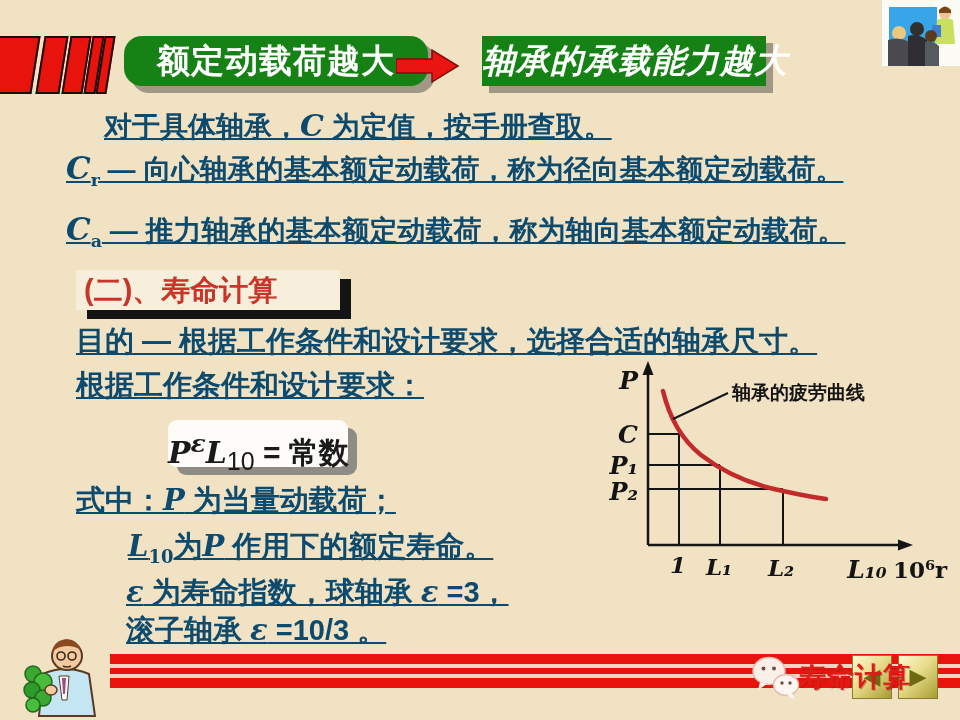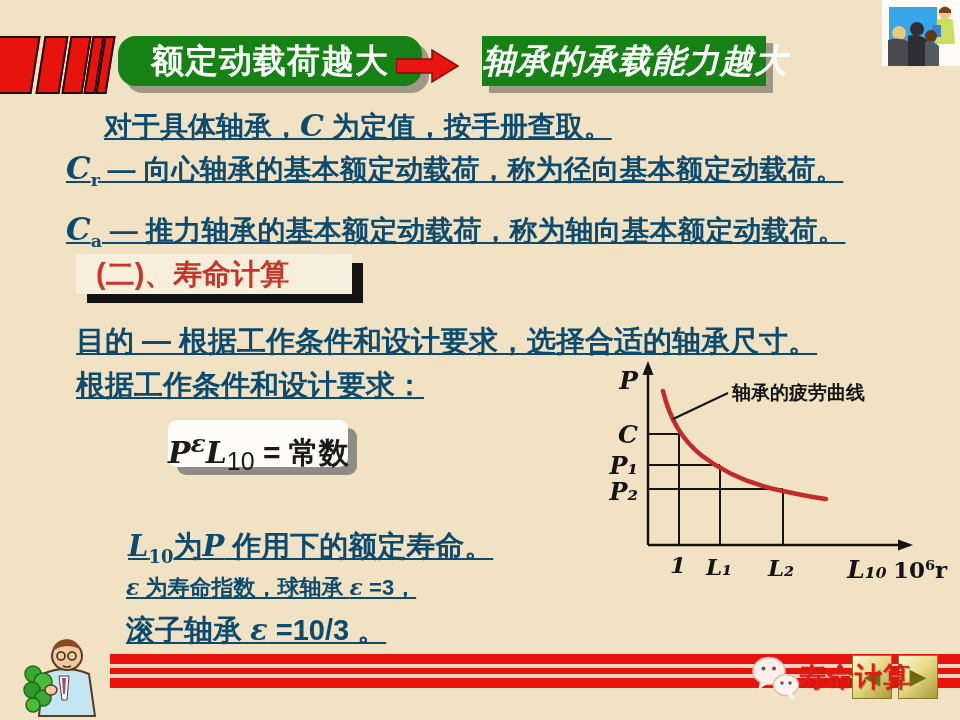--- a/index.html
+++ b/index.html
@@ -75,7 +75,7 @@
     <div class="redbar" style="left:100px; width:7px;"></div>
   </div>
 
-  <div class="badge" style="left:118px; width:304px;border-radius:18px;">额定动载荷越大</div>
+  <div class="badge" style="left:124px; width:304px;border-radius:18px;">额定动载荷越大</div>
 
   <svg class="abs" style="left:396px; top:48px;" width="64" height="36" viewBox="0 0 64 36">
     <polygon points="0,11 36,11 36,2 62,18 36,34 36,25 0,25" fill="#ea1410" stroke="#7e0e08" stroke-width="1.5"></polygon>

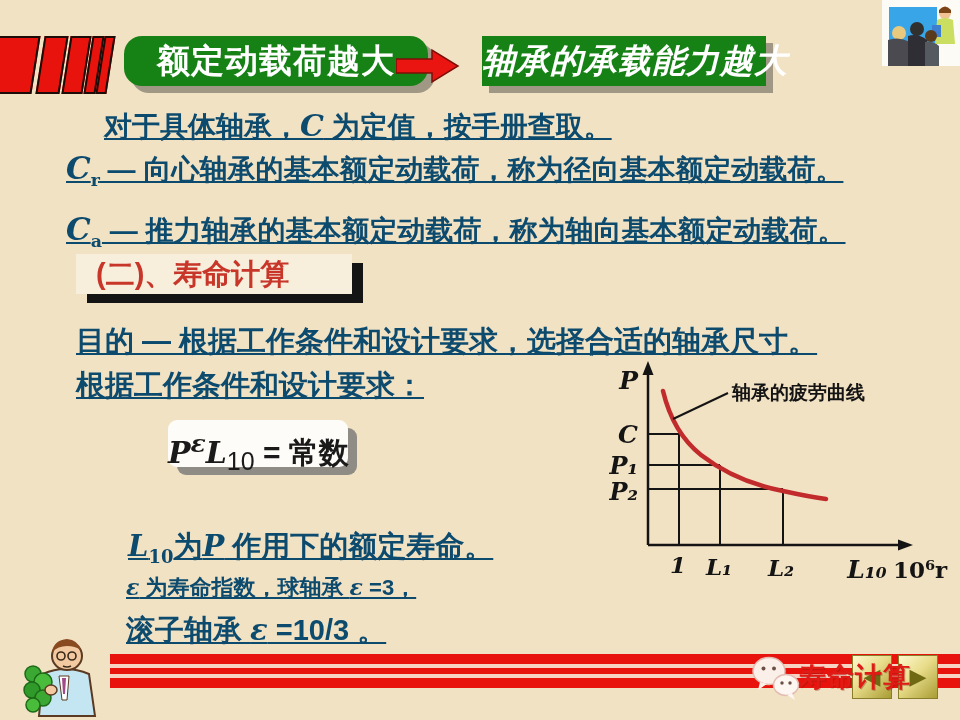--- a/index.html
+++ b/index.html
@@ -30,9 +30,9 @@
 
   
   .section-box {
-    position:absolute; left:76px; top:254px; width:256px; height:40px;
+    position:absolute; left:76px; top:270px; width:256px; height:40px;
     background:#f7eedb; color:#c8362a;
-    font-size:29px; font-weight:bold; line-height:40px; padding-left:20px;
+    font-size:29px; font-weight:bold; line-height:40px; padding-left:8px;
     box-shadow:11px 9px 0 #141414; white-space:nowrap;
   }
 

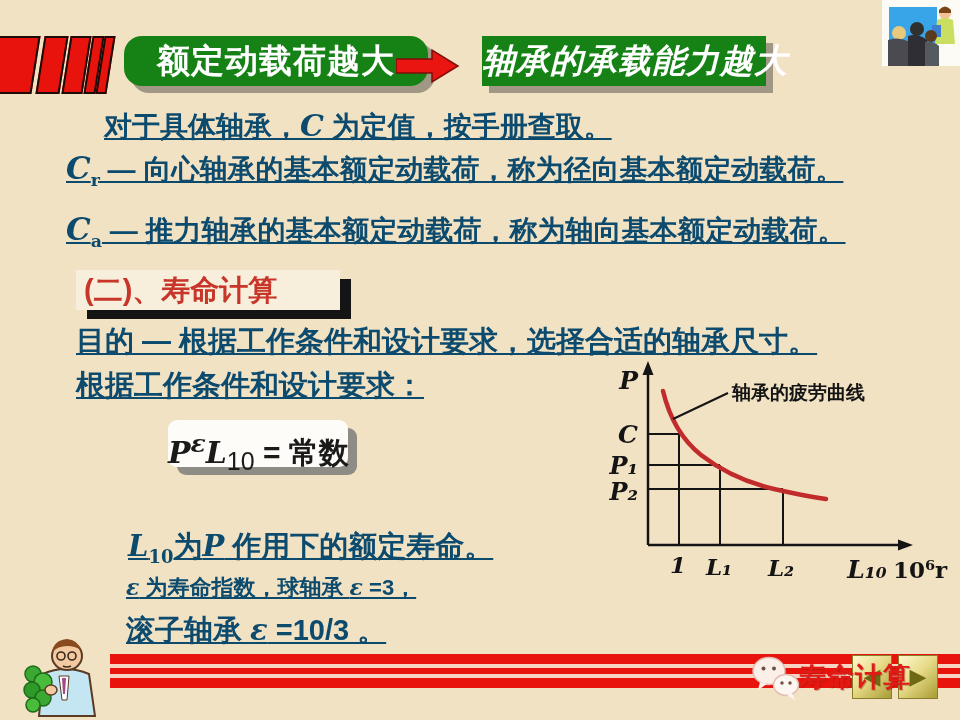--- a/index.html
+++ b/index.html
@@ -120,6 +120,9 @@
     <span class="var">P</span><sup class="var">ε</sup><span class="var">L</span><sub>10</sub><span style="font-weight:bold;"> = 常数</span>
   </div>
 
+  <div class="abs txt" style="left:76px; top:481px; font-size:29px;">
+    <span>式中：</span><span class="var">P</span><span> 为当量动载荷；</span>
+  </div>
 
   <div class="abs txt" style="left:128px; top:527px; font-size:29px;">
     <span class="var">L</span><sub>10</sub><span>为</span><span class="var">P</span><span> 作用下的额定寿命。</span>

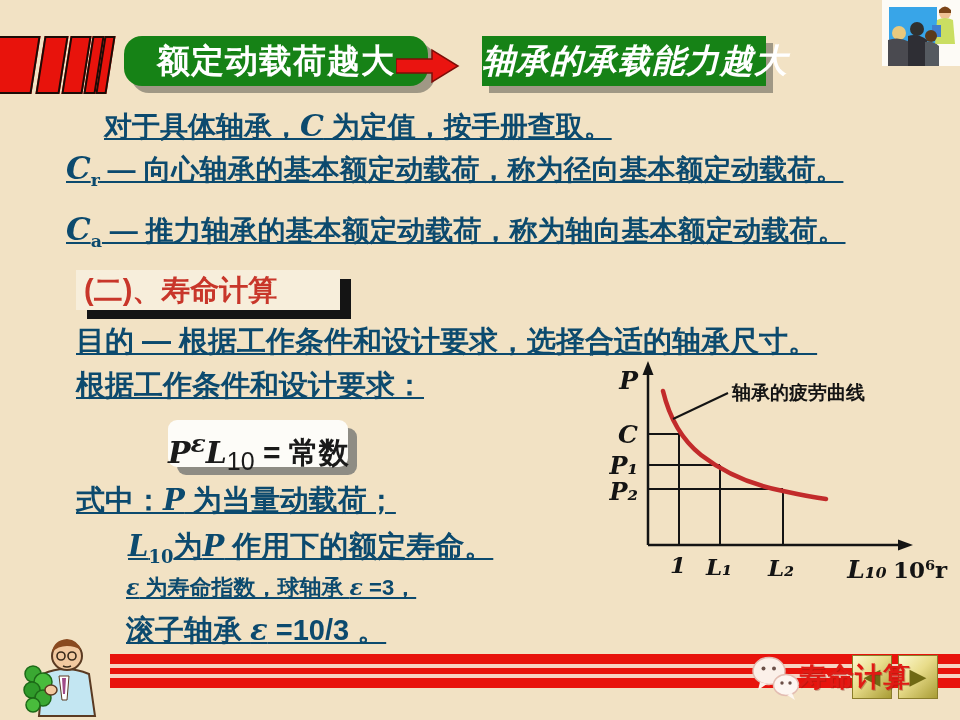--- a/index.html
+++ b/index.html
@@ -128,7 +128,7 @@
     <span class="var">L</span><sub>10</sub><span>为</span><span class="var">P</span><span> 作用下的额定寿命。</span>
   </div>
 
-  <div class="abs txt" style="left:126px; top:573px; font-size:22px;">
+  <div class="abs txt" style="left:126px; top:573px; font-size:29px;">
     <span class="var">ε</span><span> 为寿命指数，球轴承 </span><span class="var">ε</span><span> =3，</span>
   </div>
 

